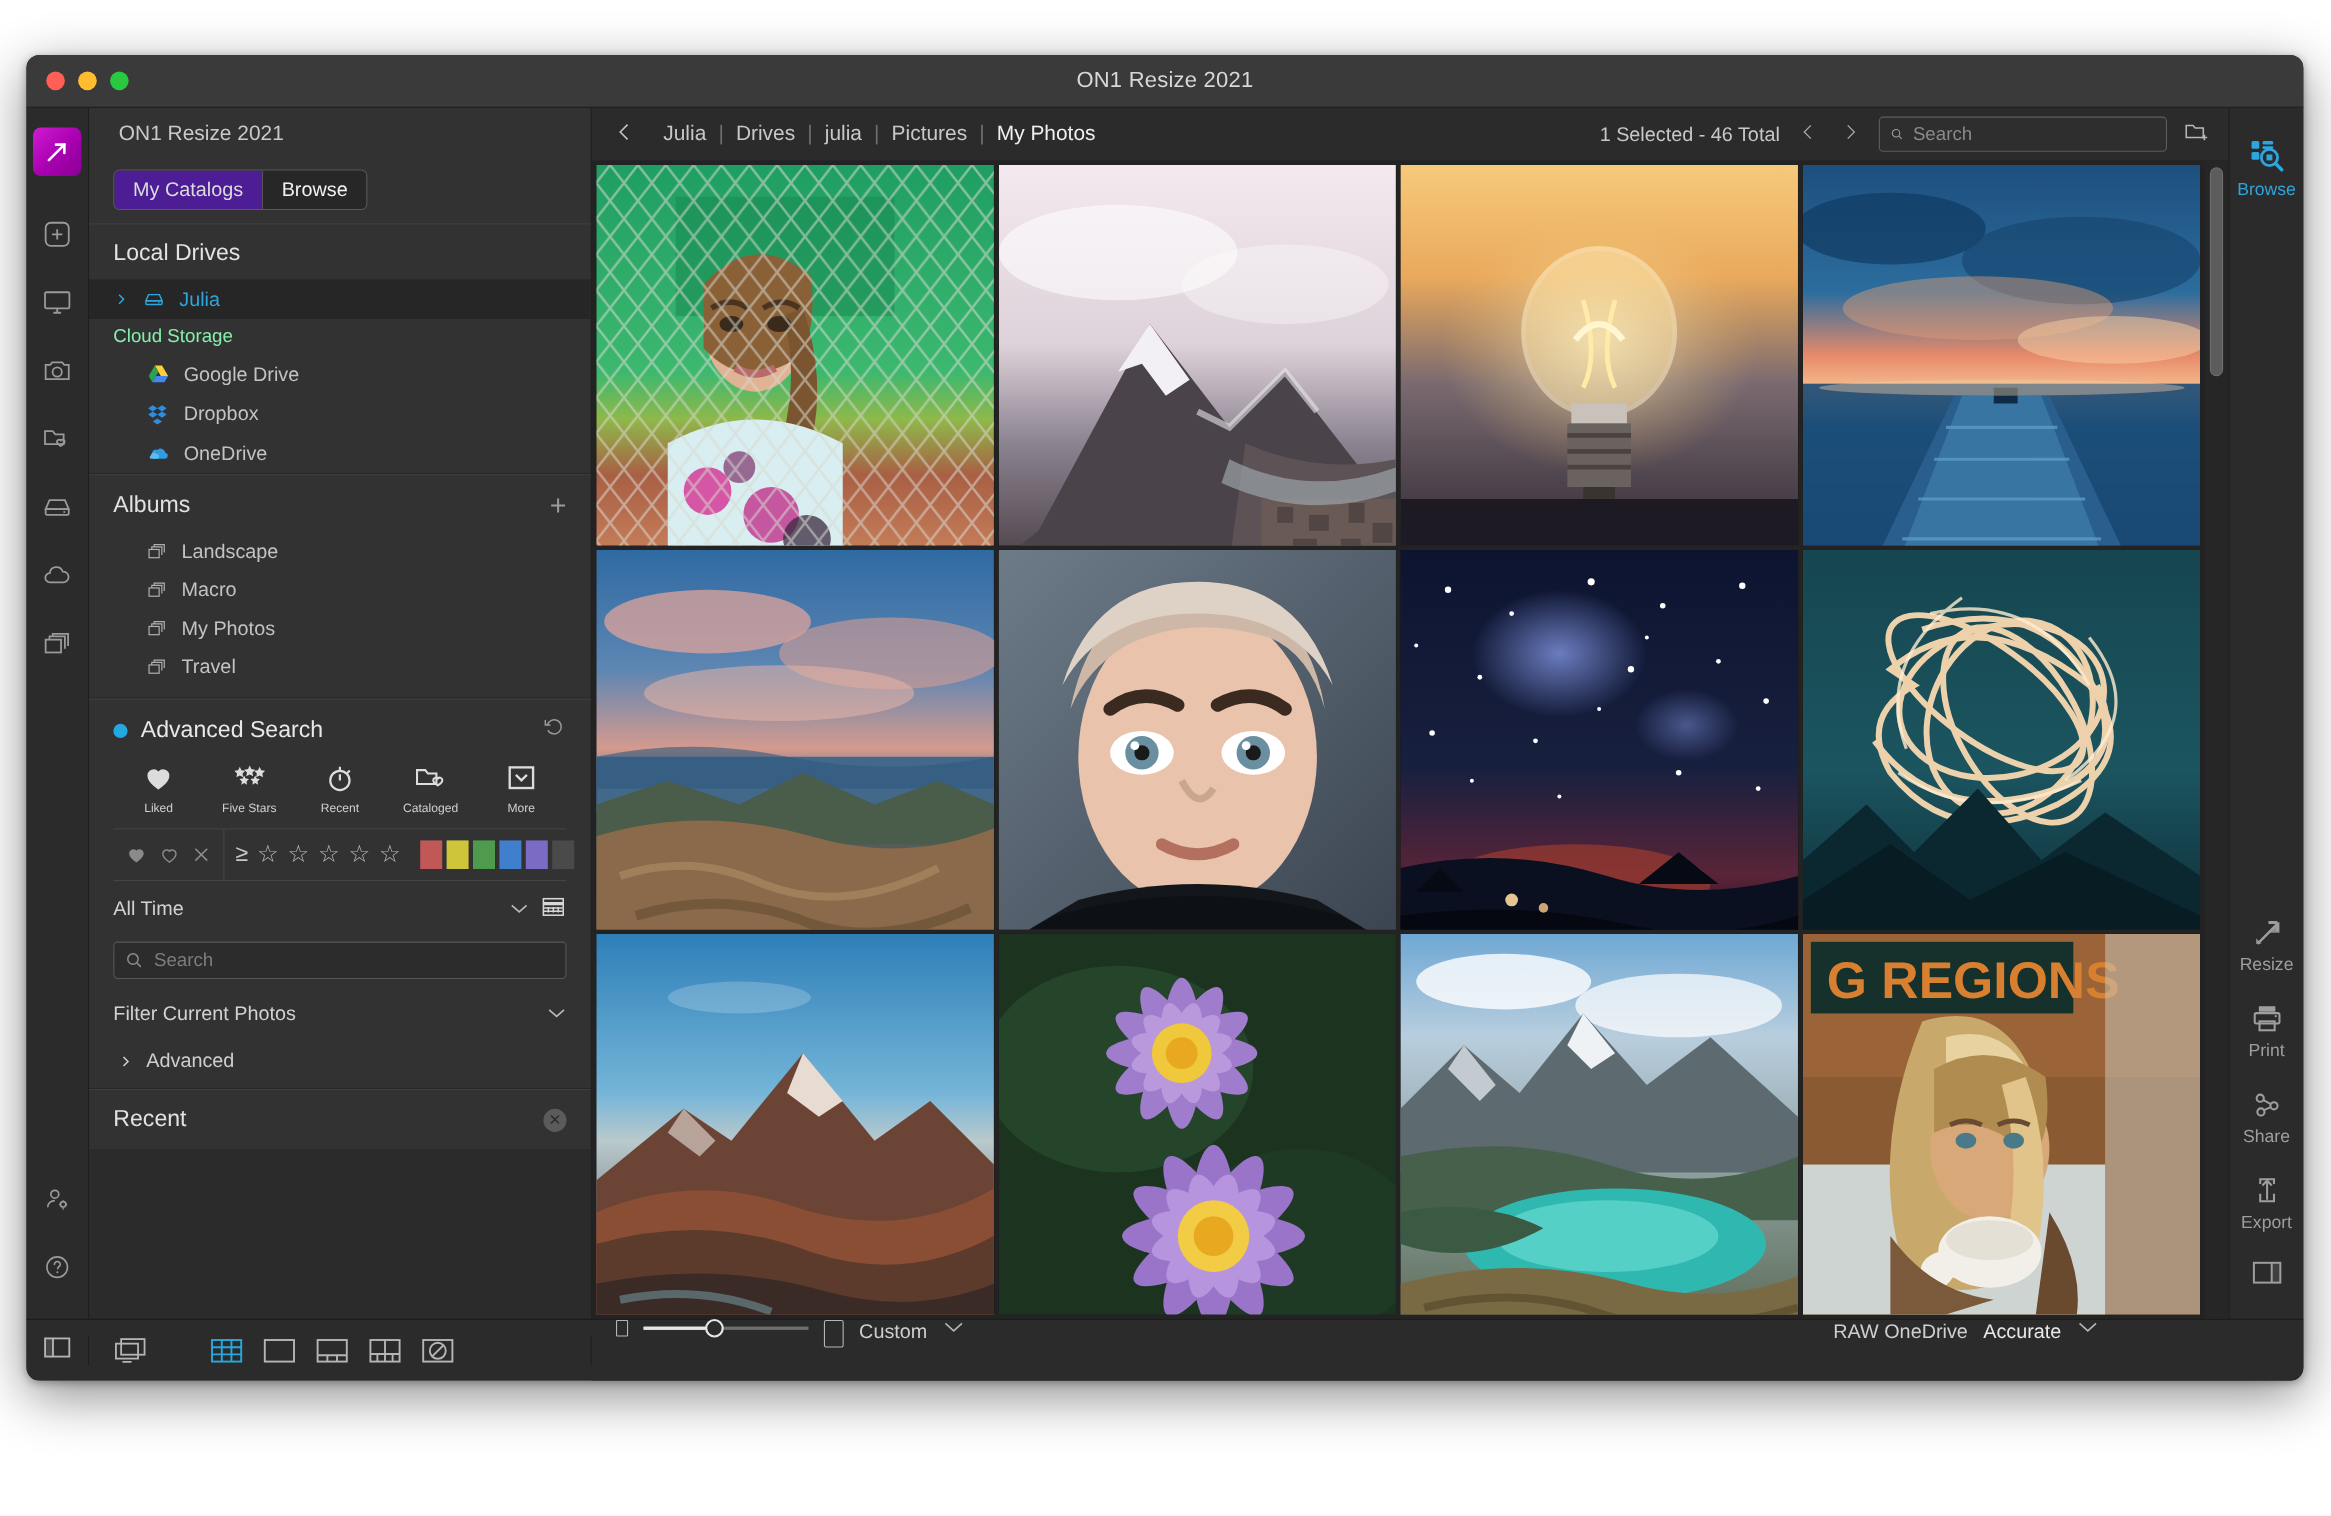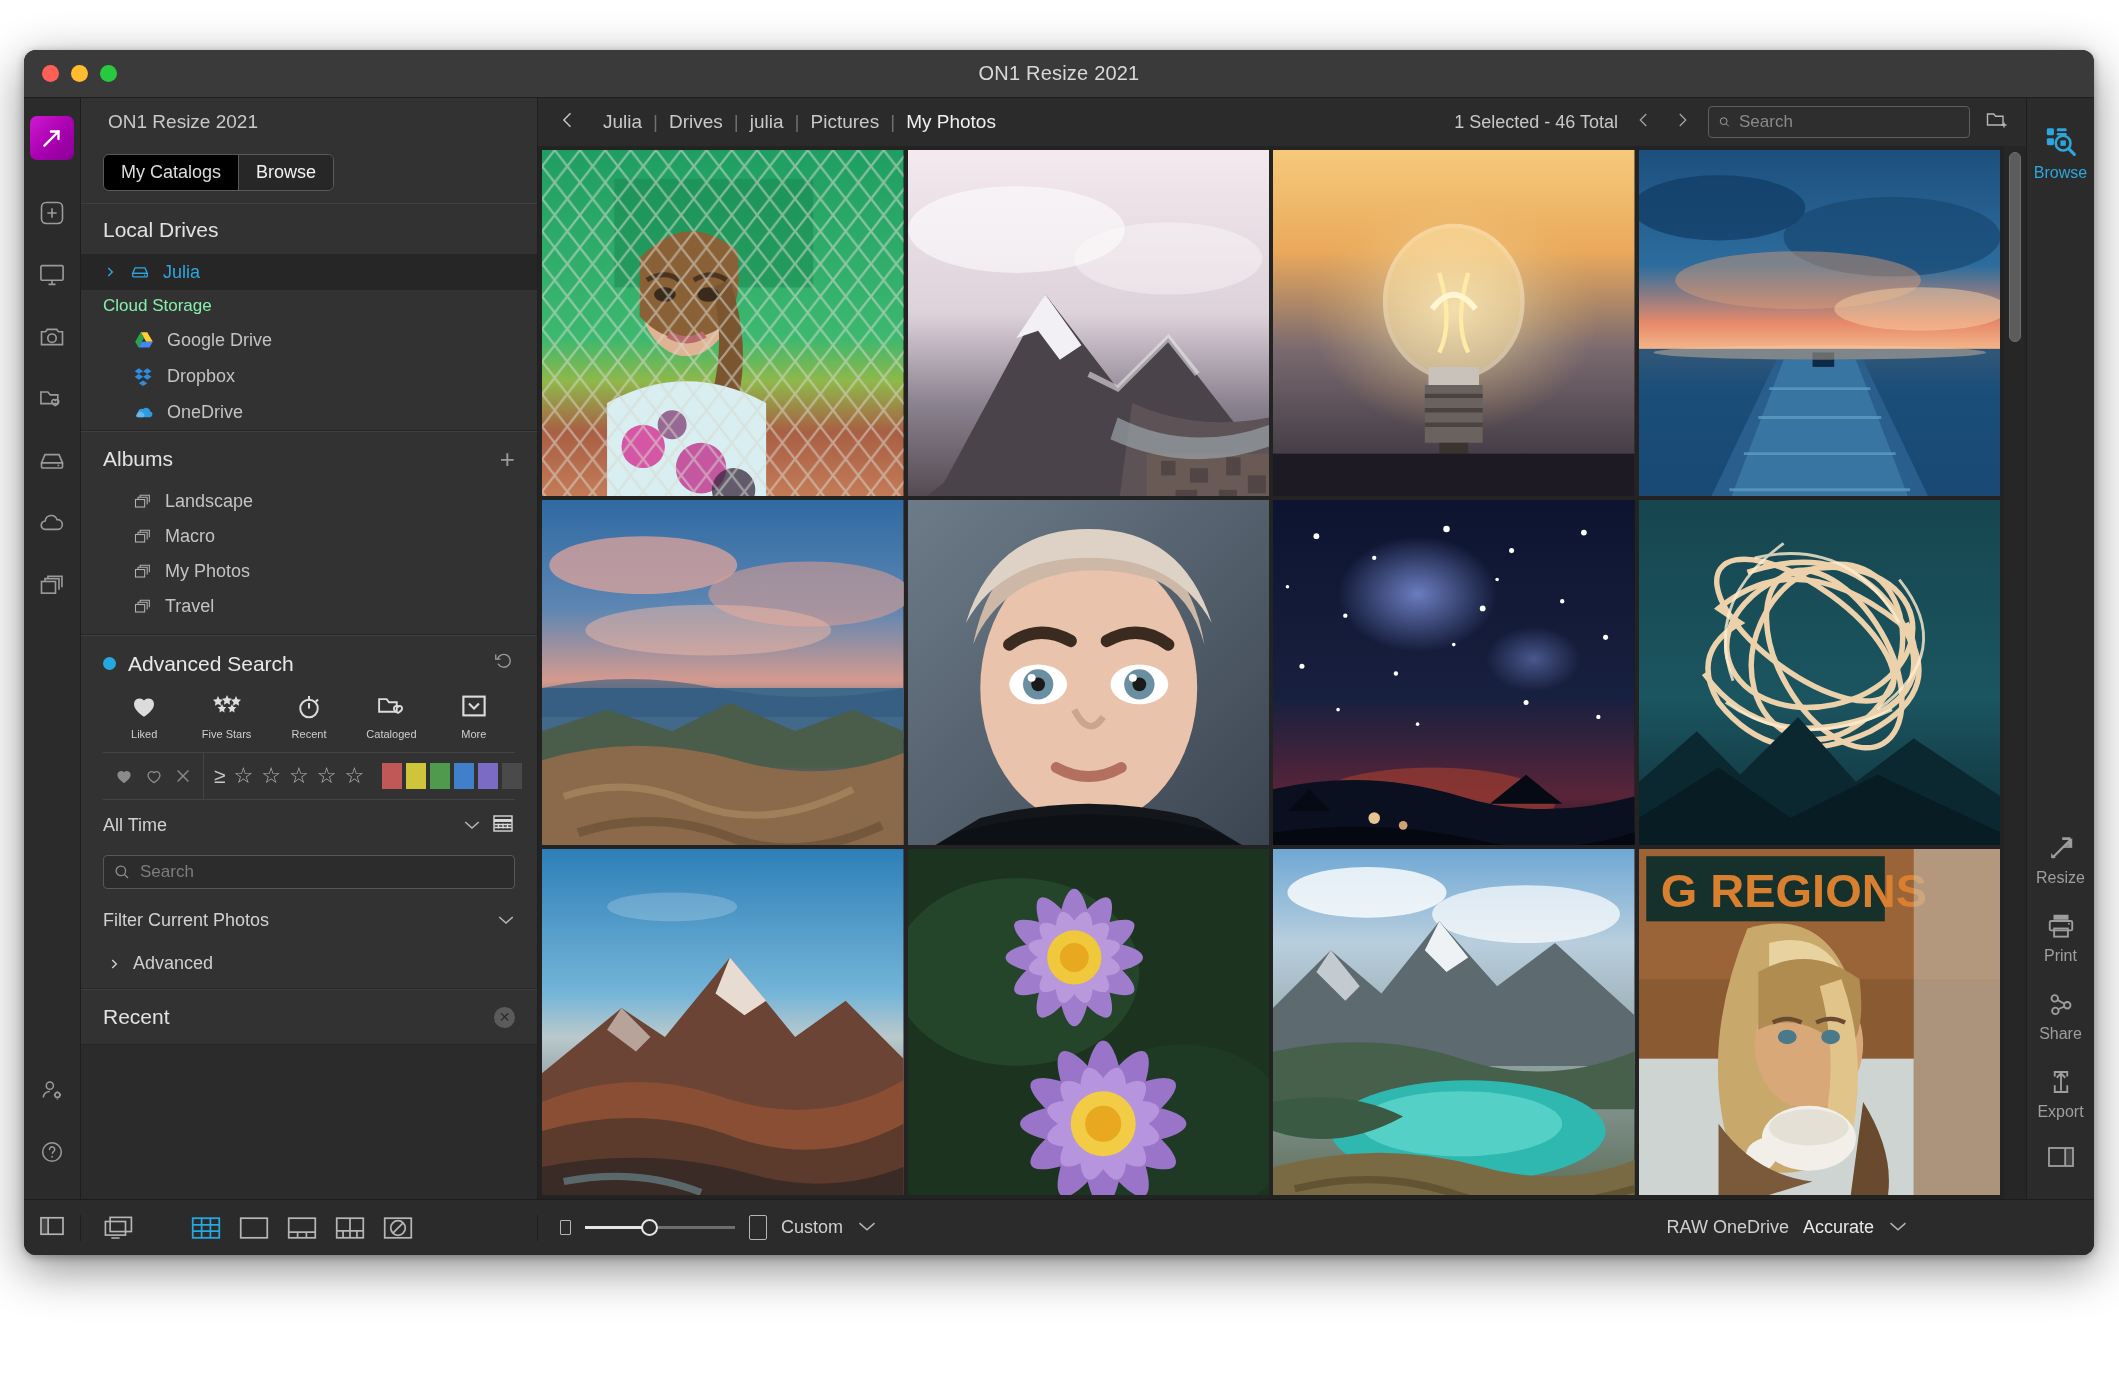--- a/index.html
+++ b/index.html
@@ -83,7 +83,7 @@
   }
   .seg {
     padding: 7px 17px; font-size: 18px; color: #dcdcdc;
-    background: #000000; cursor: default; white-space: nowrap;
+    background: #4c1d95; cursor: default; white-space: nowrap;
   }
   .seg + .seg { border-left: 1px solid #5a5a5a; }
   .seg.active { background: #272727; color: #f2f2f2; }

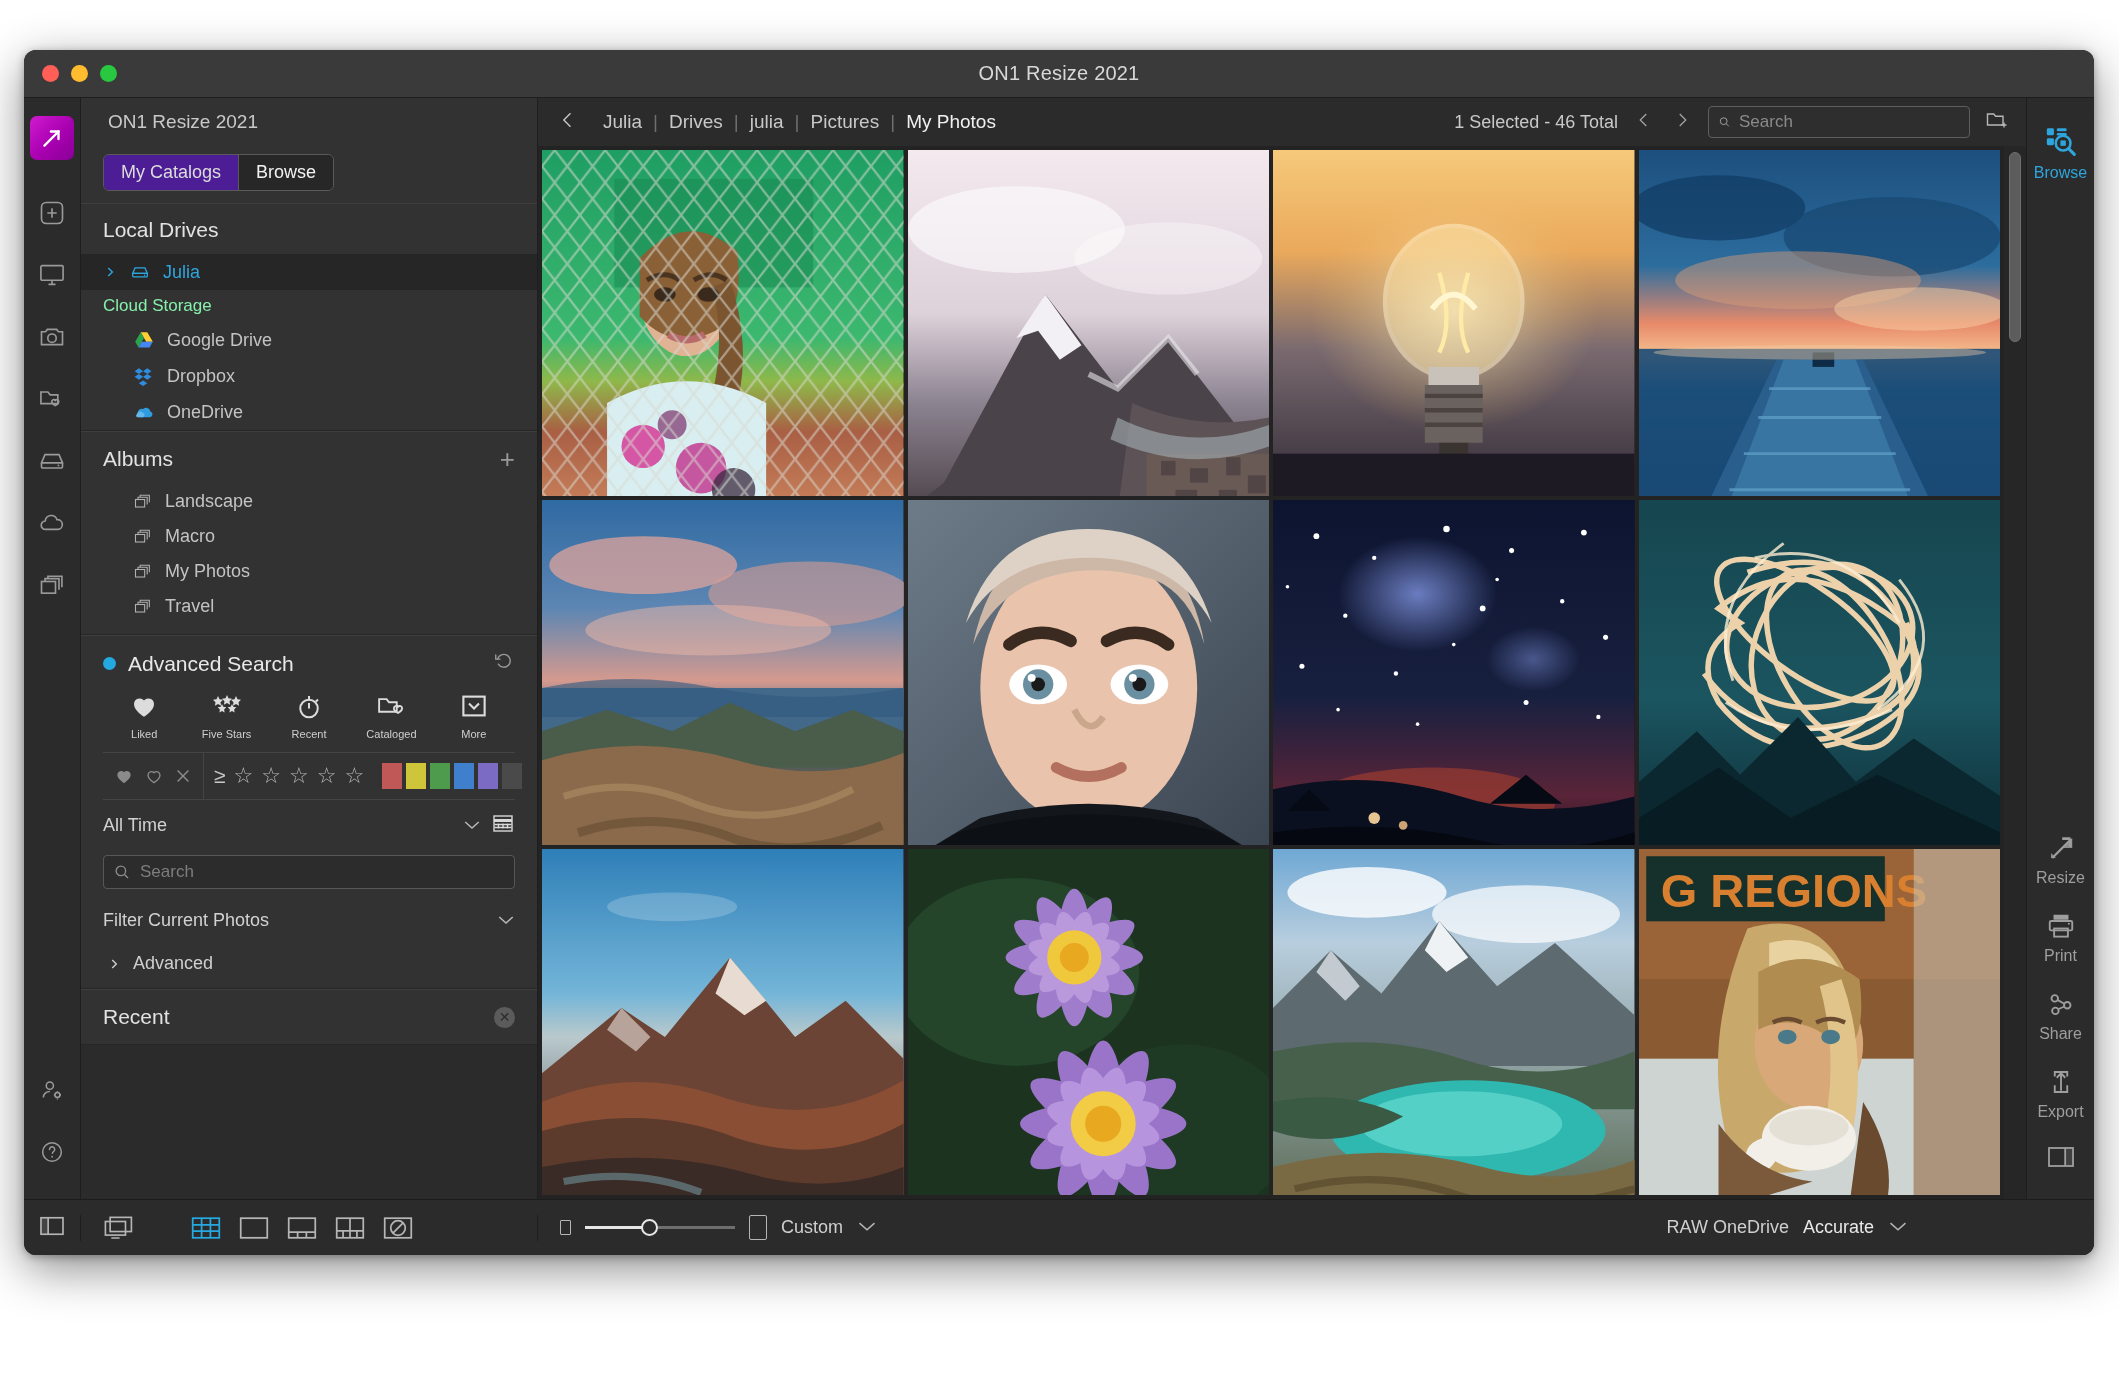--- a/index.html
+++ b/index.html
@@ -213,7 +213,7 @@
   .bottombar {
     height: 56px; min-height: 56px; background: #2b2b2b;
     border-top: 1px solid #1c1c1c;
-    display: flex; align-items: center; padding: 0 22px; gap: 14px;
+    display: flex; align-items: flex-start; padding: 0 22px; gap: 14px;
     font-size: 18px; color: #cfcfcf;
   }
   .sq-small { width: 11px; height: 15px; border: 1.5px solid #b5b5b5; border-radius: 1px; }

